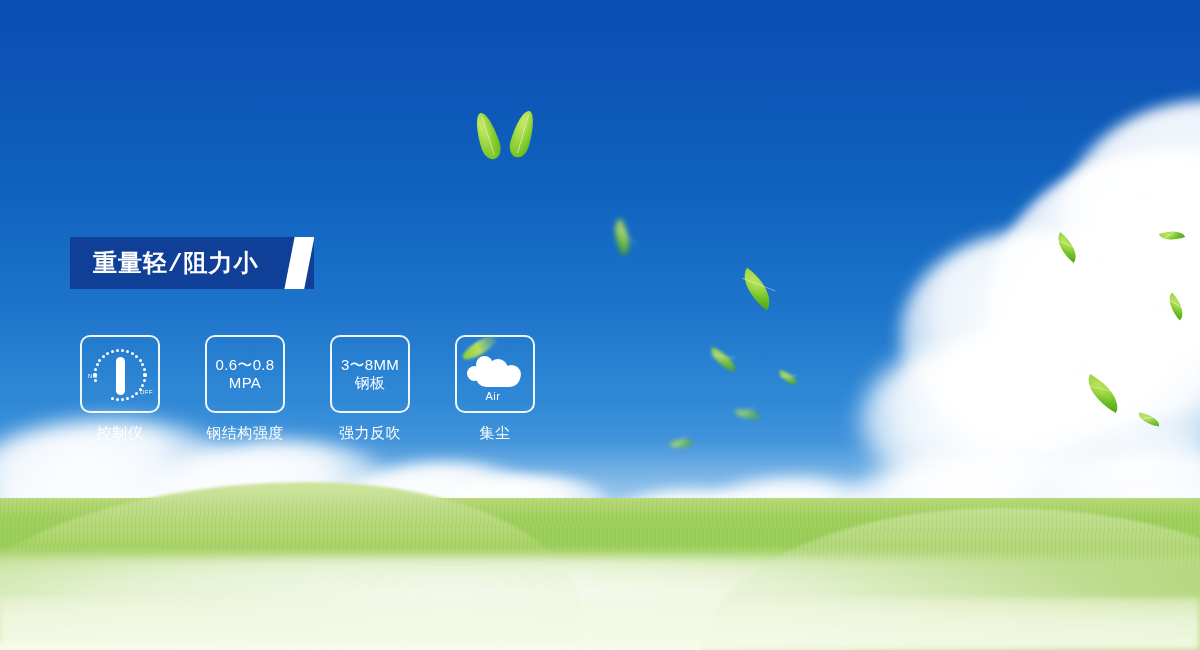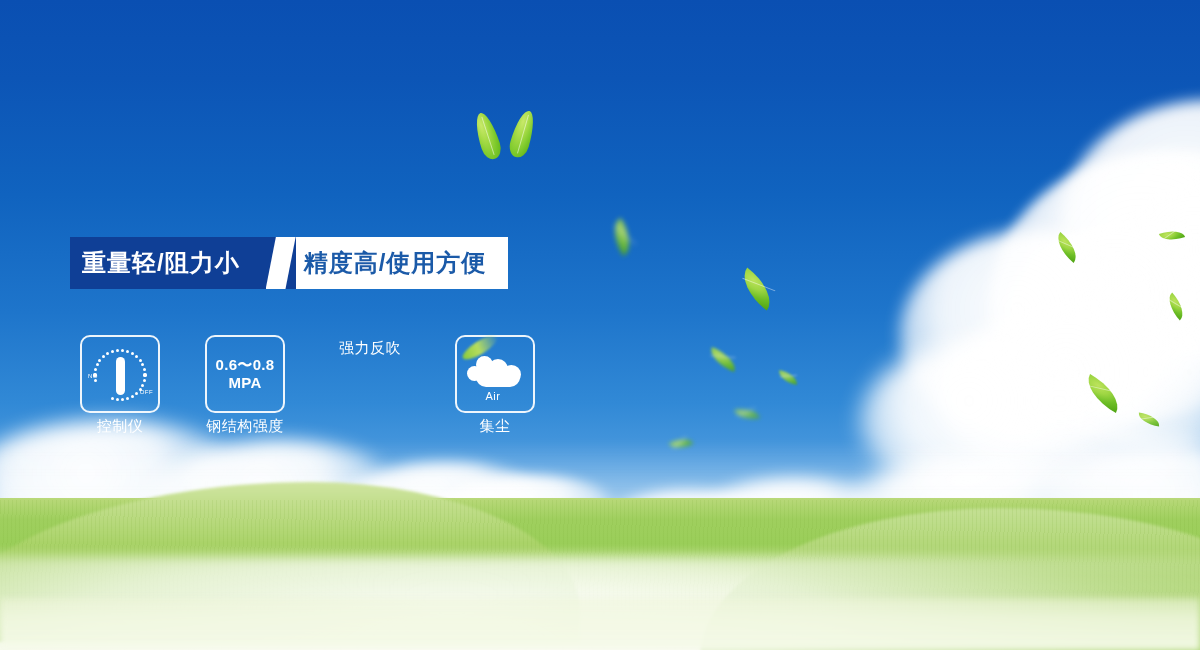--- a/index.html
+++ b/index.html
@@ -171,8 +171,9 @@
     color:#ffffff;
     font-size:24px; font-weight:bold;
     display:flex; align-items:center;
-    padding:0 26px 0 12px;
+    padding:0 26px 0 23px;
     letter-spacing:1px;
+    font-family:Liberation Mono, monospace;
   }
   .sub-slash {
     width:30px;

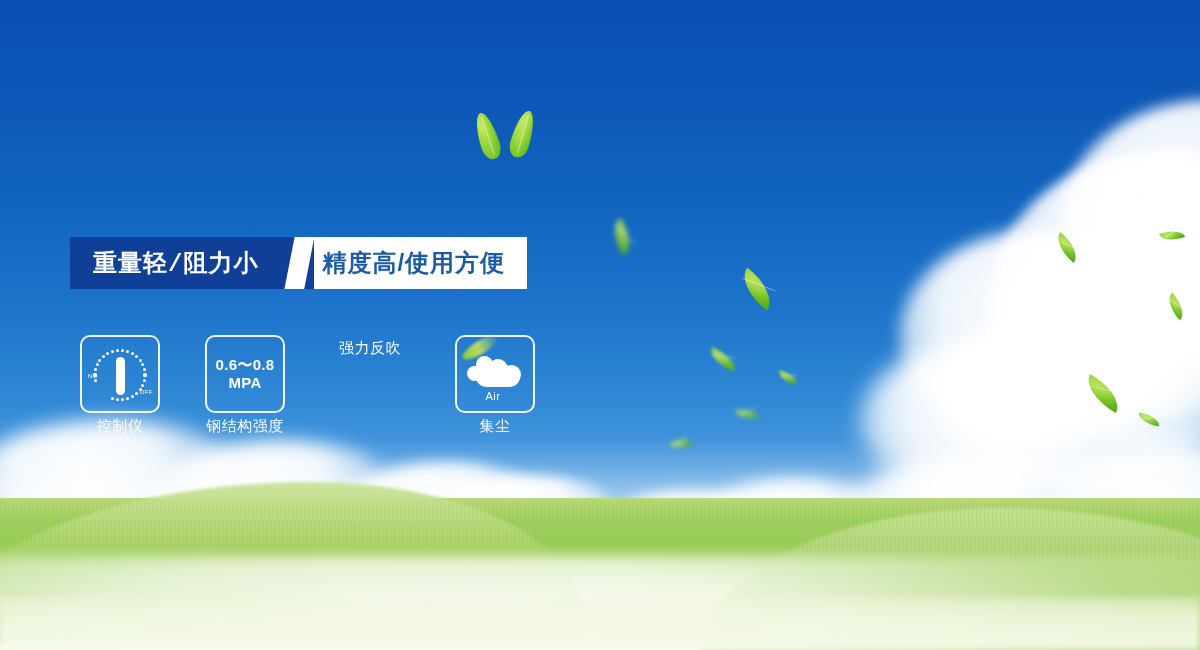--- a/index.html
+++ b/index.html
@@ -317,7 +317,6 @@
   <div class="sub-wrap">
     <div class="sub-left">重量轻/阻力小</div>
     <div class="sub-slash"></div>
-    <div class="sub-right">精度高/使用方便</div>
   </div>
 
   <div class="features">

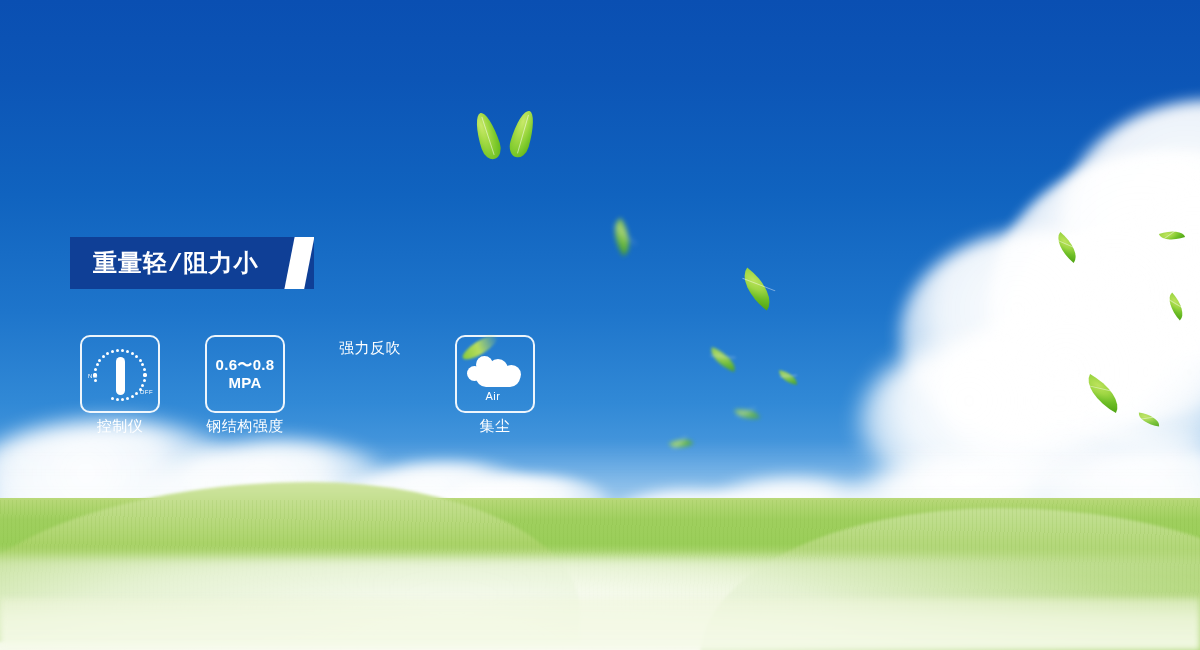--- a/index.html
+++ b/index.html
@@ -211,7 +211,7 @@
     position:relative;
     overflow:visible;
   }
-  .f-text { font-size:15px; line-height:1.18; letter-spacing:.3px; font-weight:700; }
+  .f-text { font-size:15px; line-height:1.18; letter-spacing:.3px; font-weight:400; }
   .f-label {
     margin-top:4px;
     font-size:15px; color:#ffffff; white-space:nowrap;

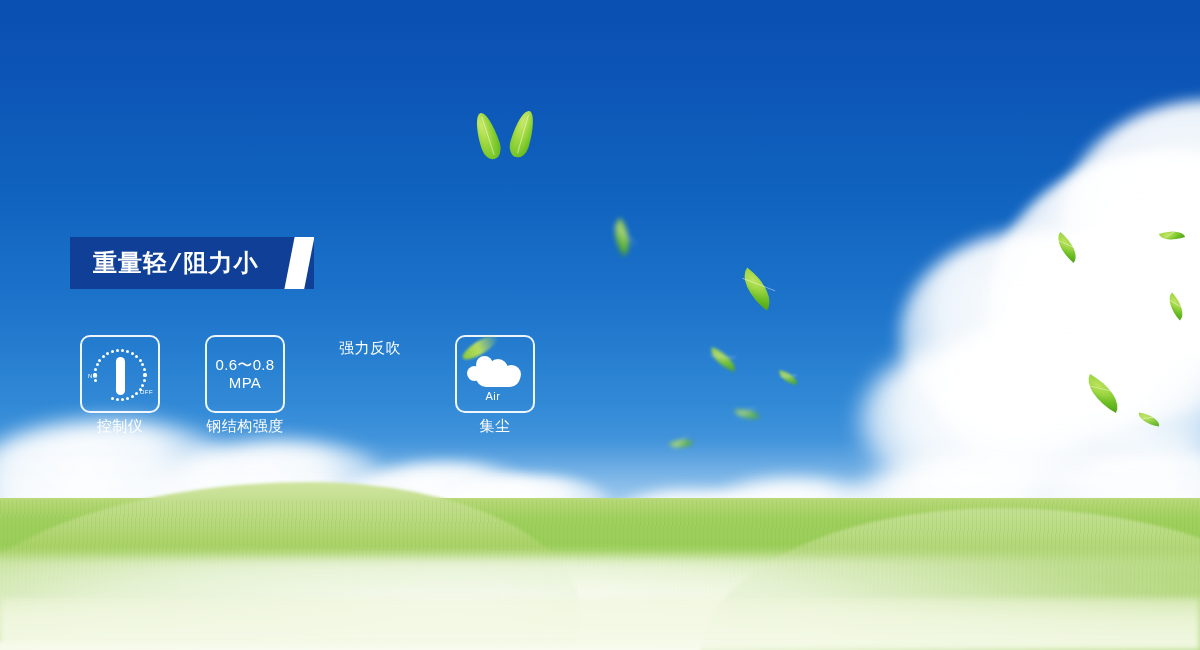--- a/index.html
+++ b/index.html
@@ -368,6 +368,10 @@
 
 
     <div class="feature">
+      <div class="f-box">
+        <div class="f-text">3〜8MM</div>
+        <div class="f-text">钢板</div>
+      </div>
       <div class="f-label wide">强力反吹</div>
     </div>
 

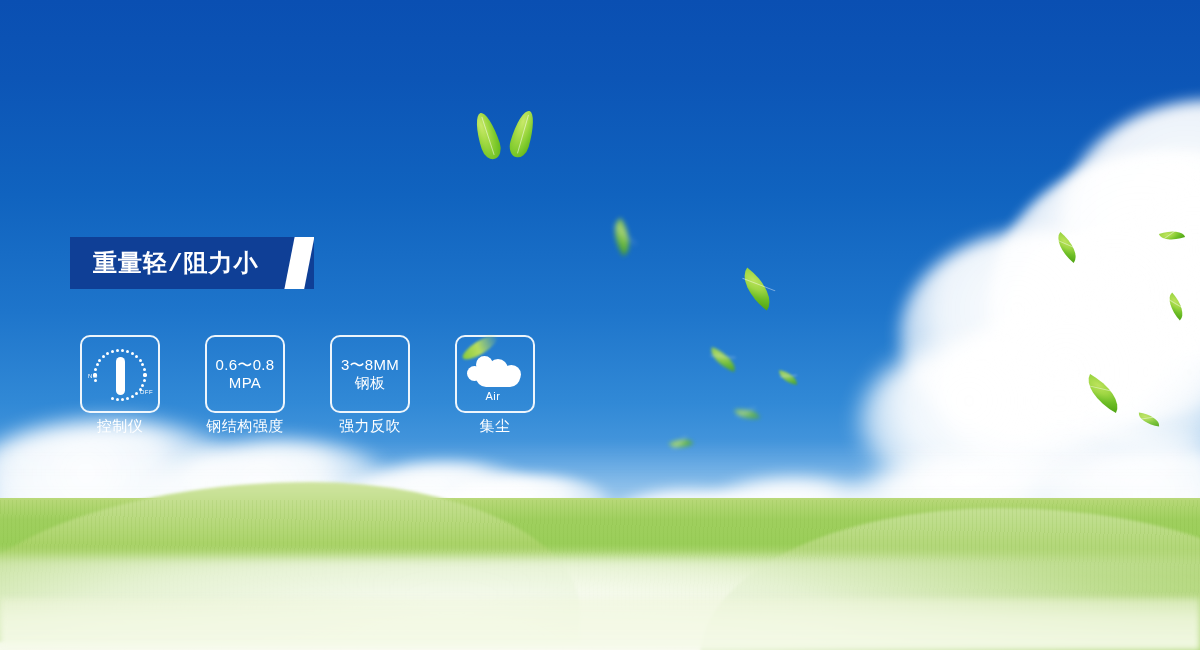--- a/index.html
+++ b/index.html
@@ -213,7 +213,7 @@
   }
   .f-text { font-size:15px; line-height:1.18; letter-spacing:.3px; font-weight:400; }
   .f-label {
-    margin-top:4px;
+    margin-top:11px;
     font-size:15px; color:#ffffff; white-space:nowrap;
     letter-spacing:.5px;
   }

